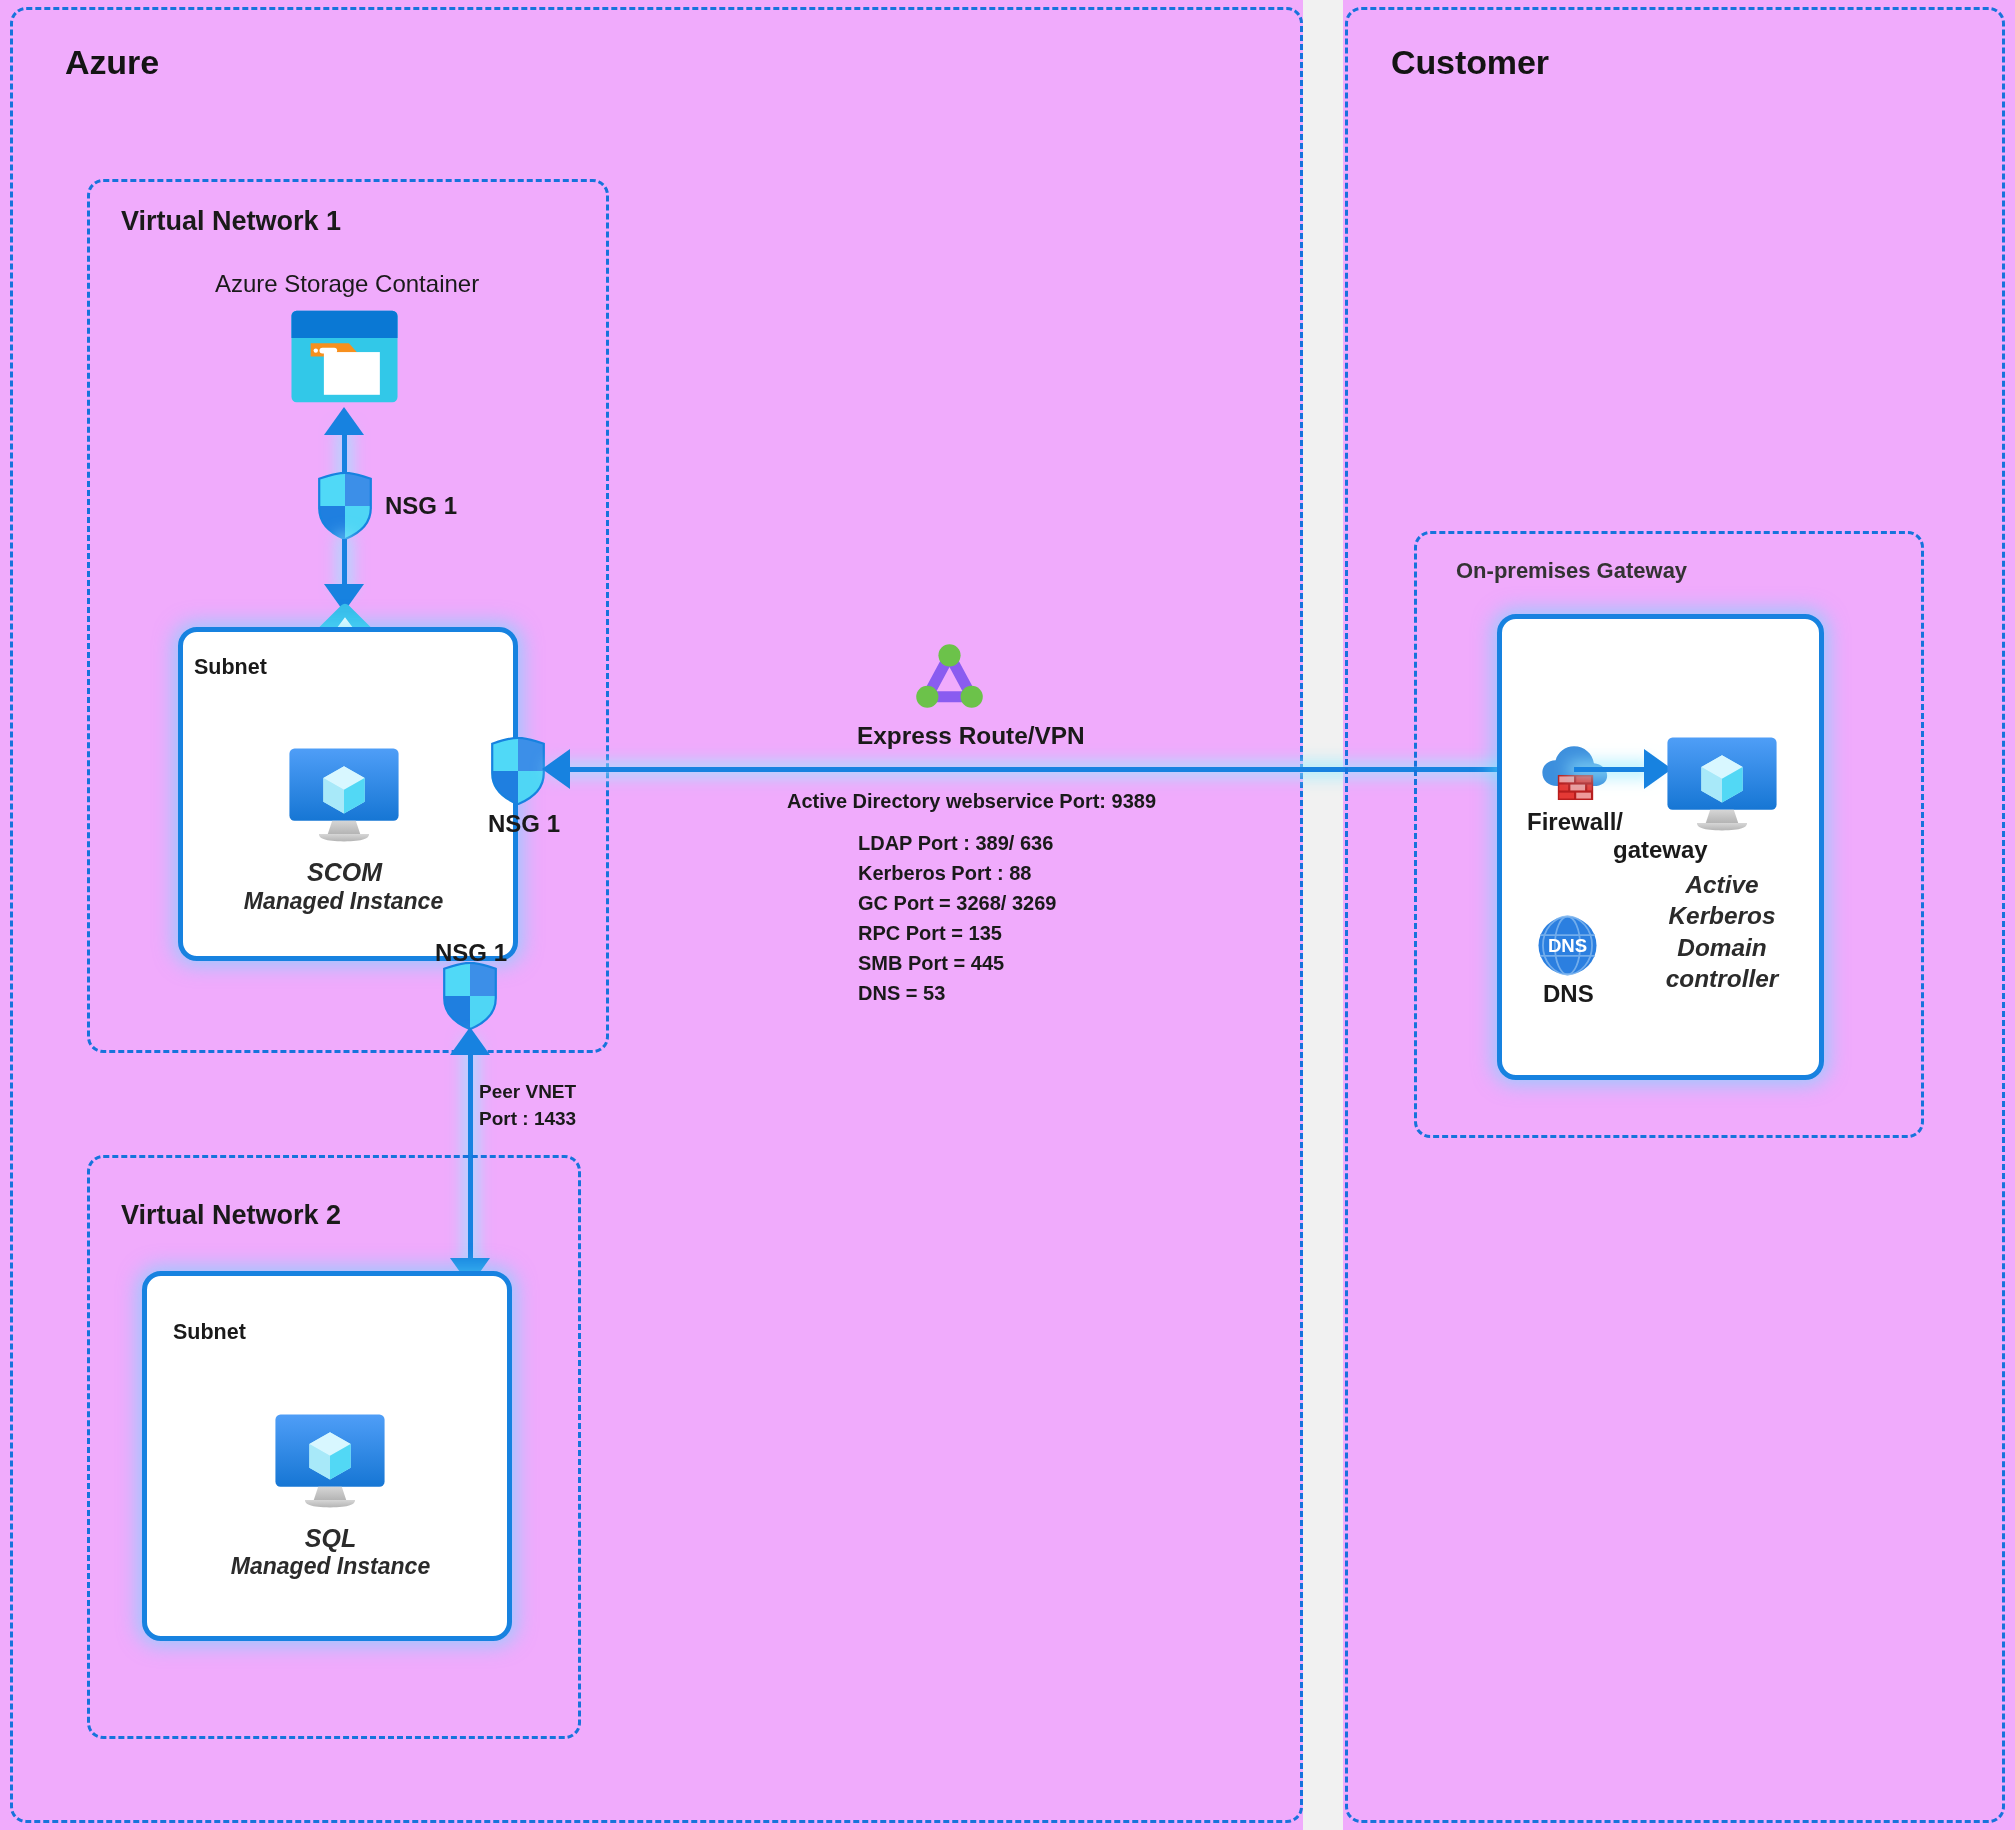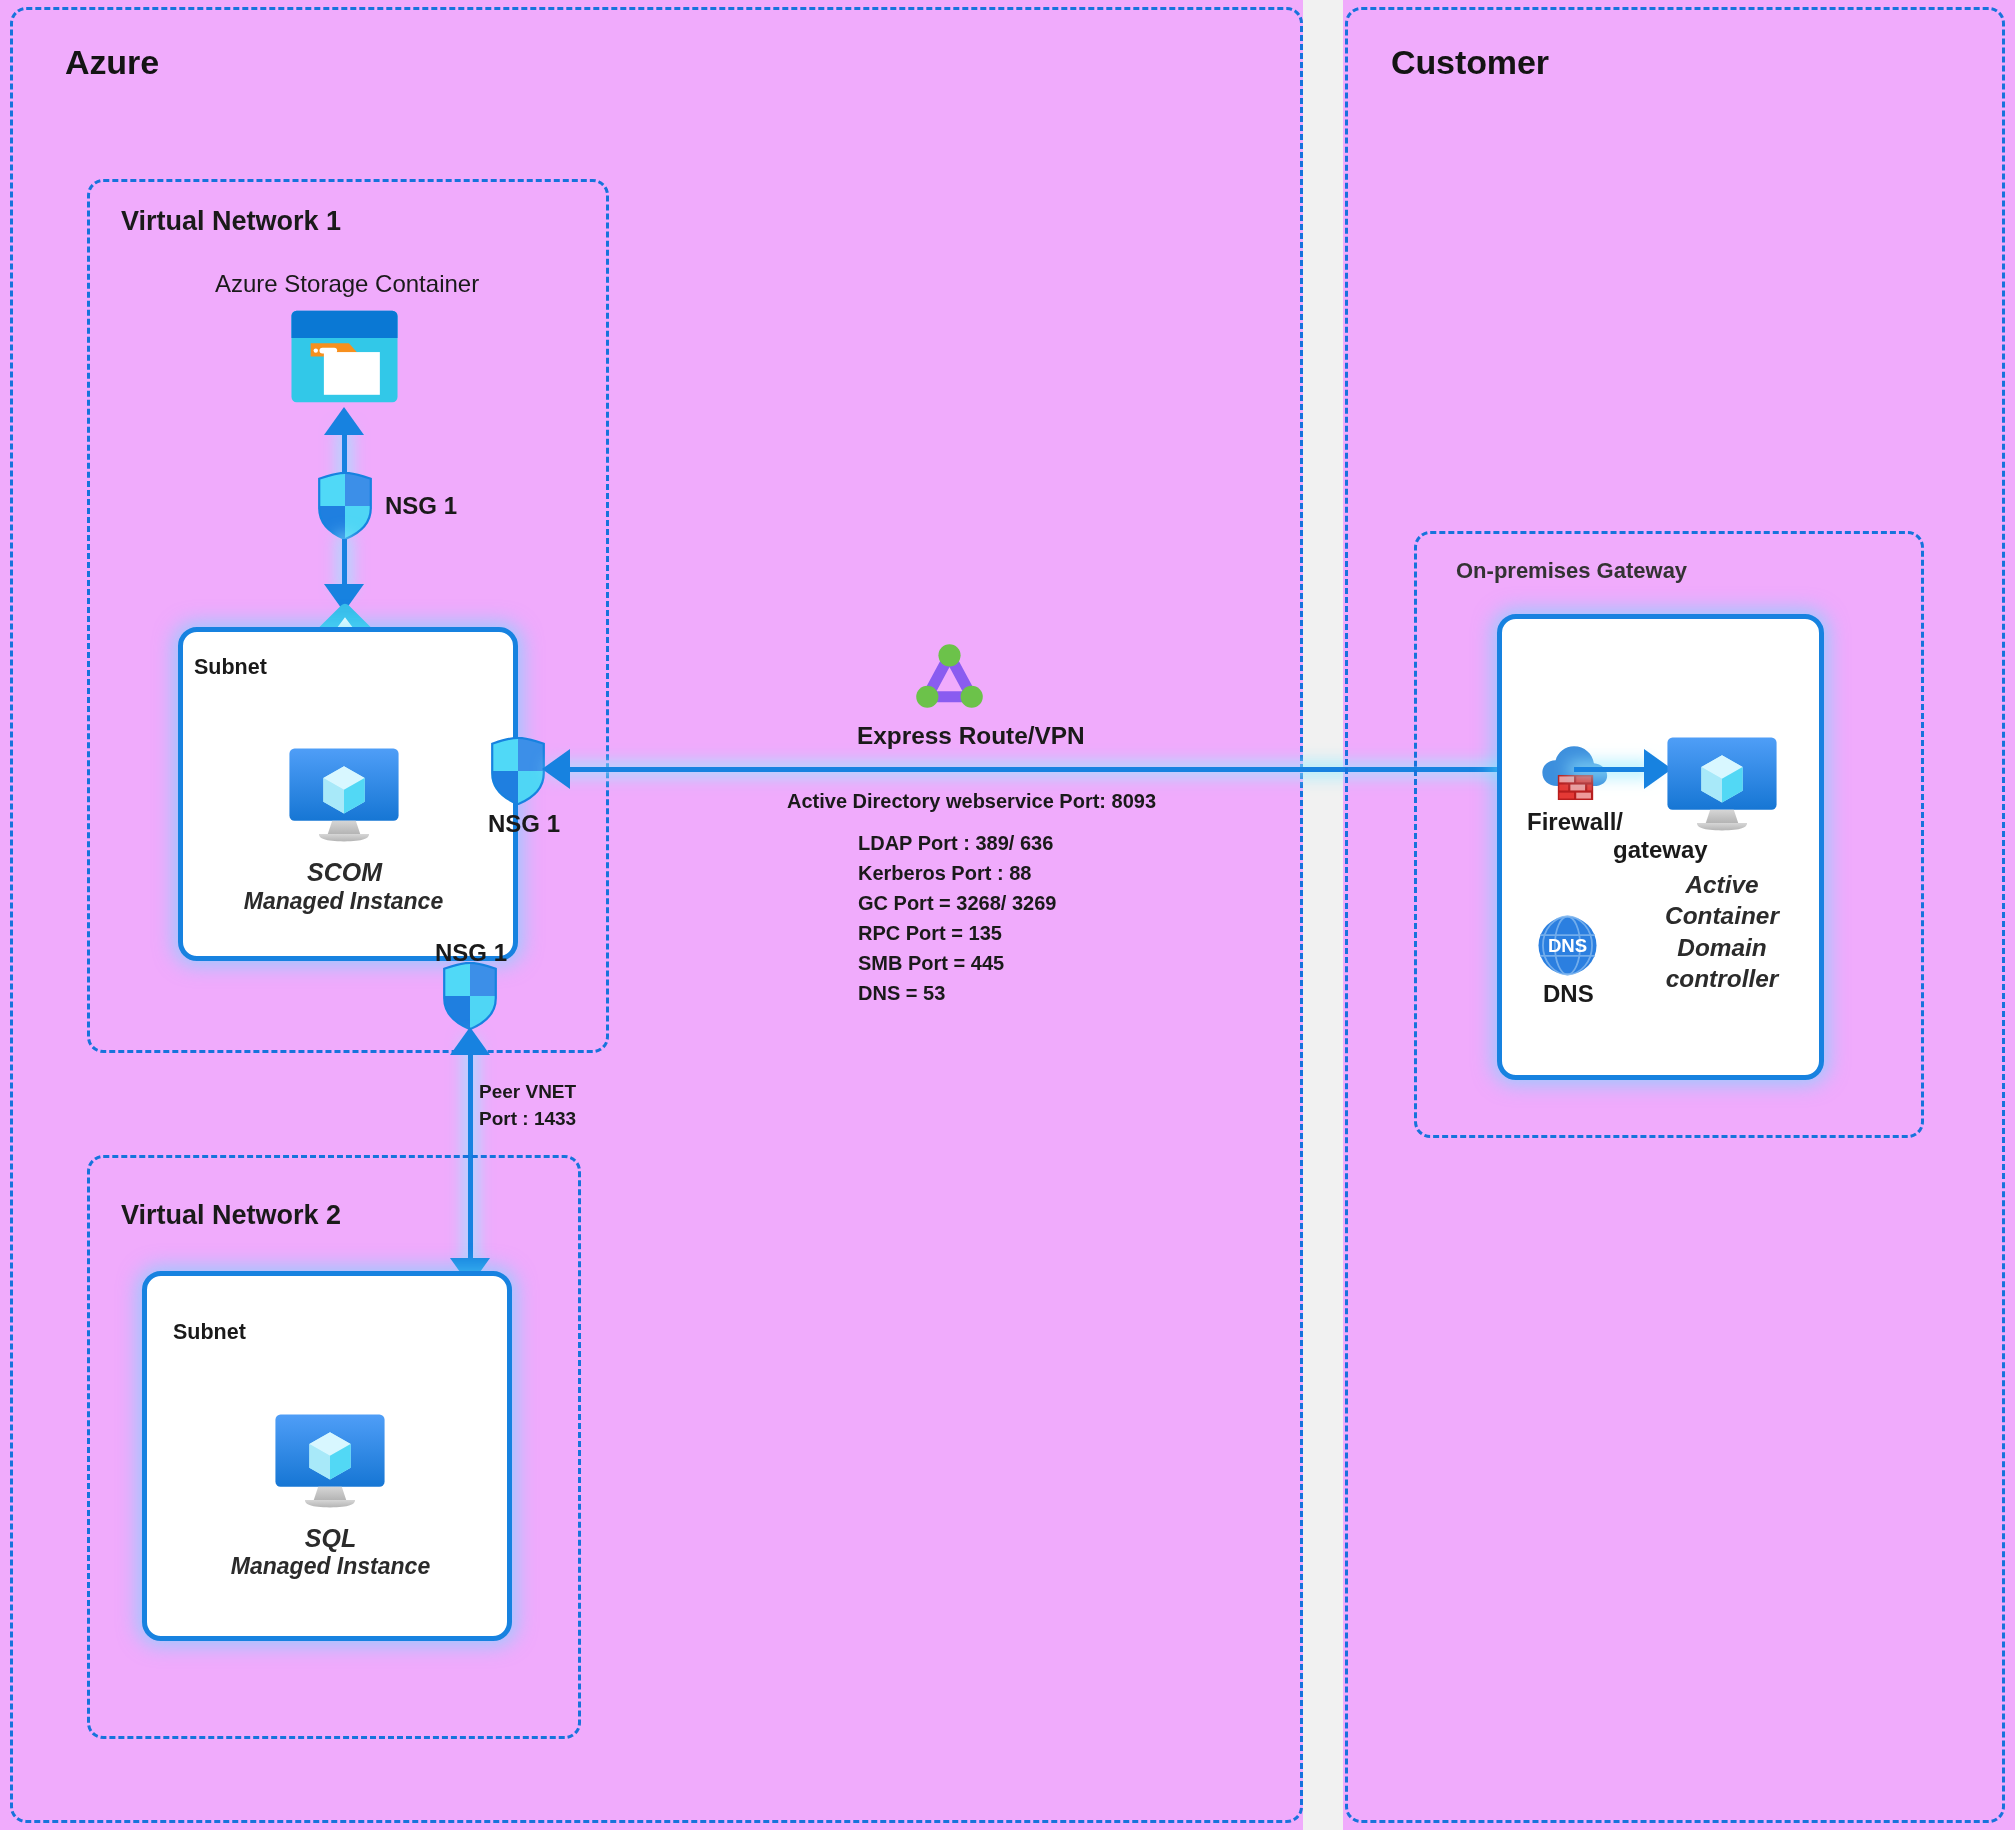--- a/index.html
+++ b/index.html
@@ -324,7 +324,7 @@
   <div class="hline" style="left:553px;top:767px;width:1021px;"></div>
   <div class="arrow-left" style="left:542px;top:749px;"></div>
 
-  <div class="ports-head" style="left:787px;top:790px;">Active Directory webservice Port: 8093</div>
+  <div class="ports-head" style="left:787px;top:790px;">Active Directory webservice Port: 9389</div>
   <div class="ports-list" style="left:858px;top:828px;">
     <div>LDAP Port : 389/ 636</div>
     <div>Kerberos Port : 88</div>

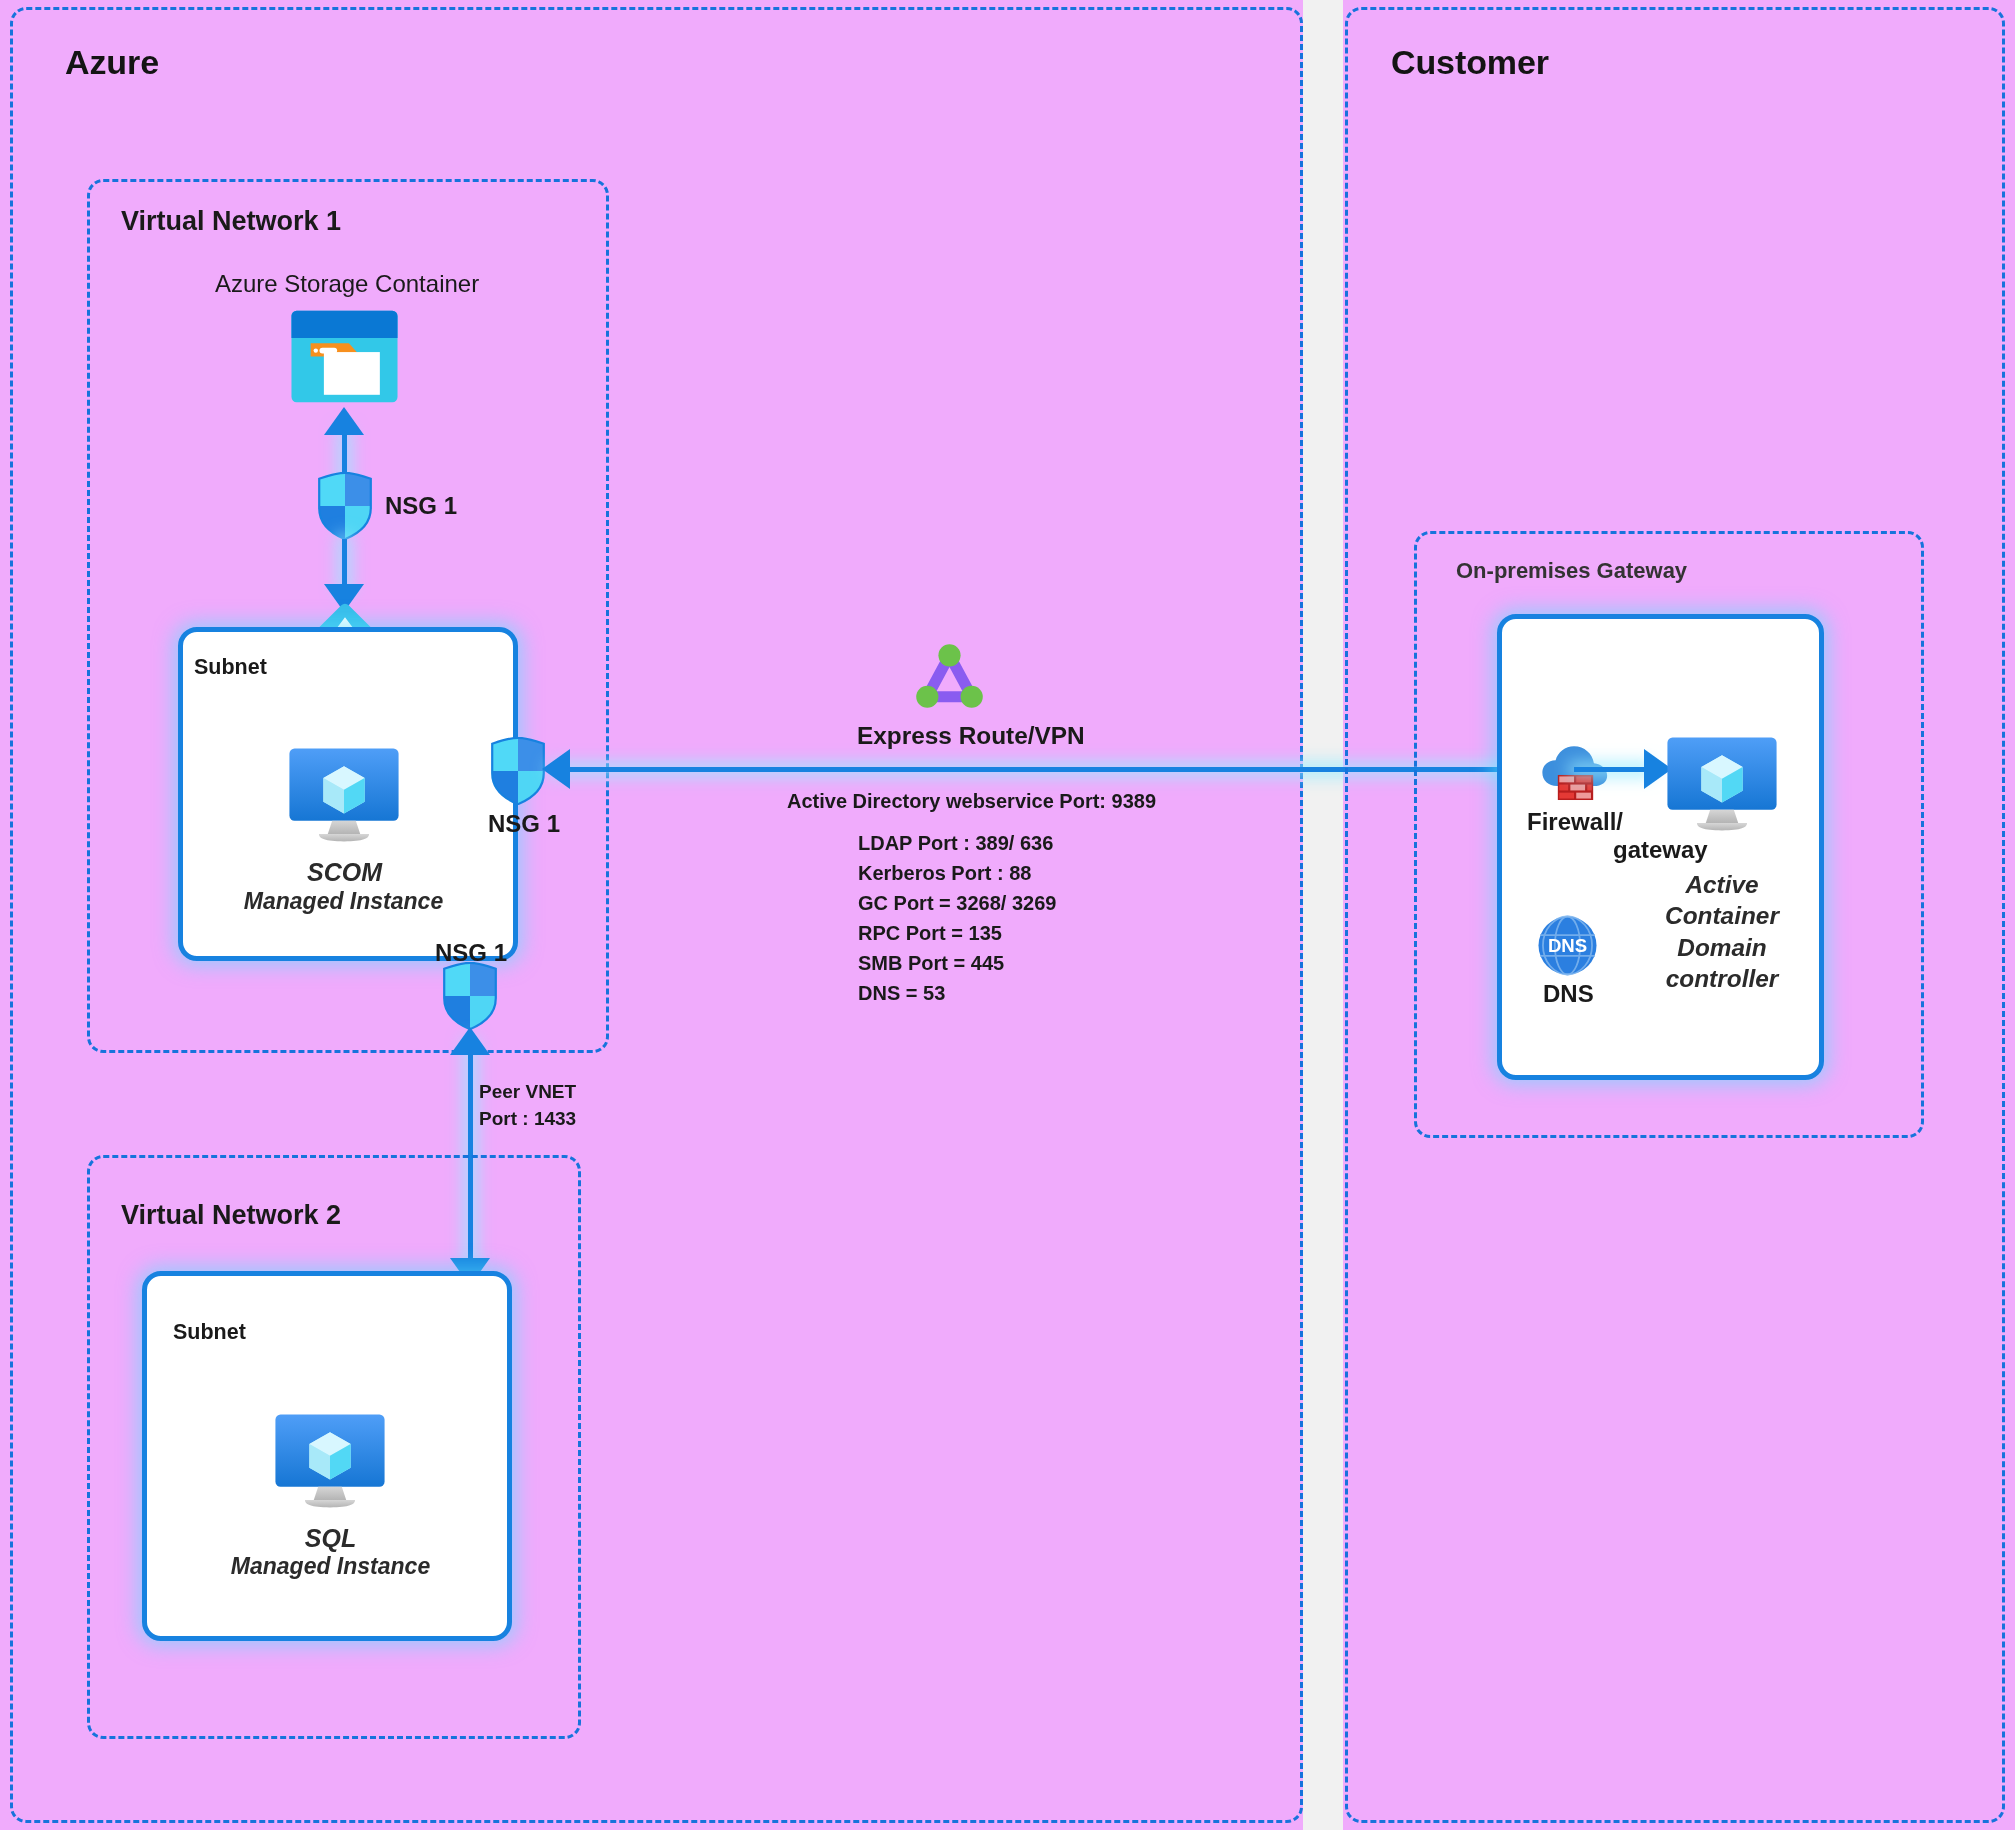--- a/index.html
+++ b/index.html
@@ -397,7 +397,7 @@
     </svg>
   </div>
   <div class="node-caption" style="left:1626px;top:871px;width:192px;font-size:24.4px;">Active</div>
-  <div class="node-caption" style="left:1626px;top:902px;width:192px;font-size:24.4px;">Container</div>
+  <div class="node-caption" style="left:1626px;top:902px;width:192px;font-size:24.4px;">Kerberos</div>
   <div class="node-caption" style="left:1626px;top:934px;width:192px;font-size:24.4px;">Domain</div>
   <div class="node-caption" style="left:1626px;top:965px;width:192px;font-size:24.4px;">controller</div>
 

